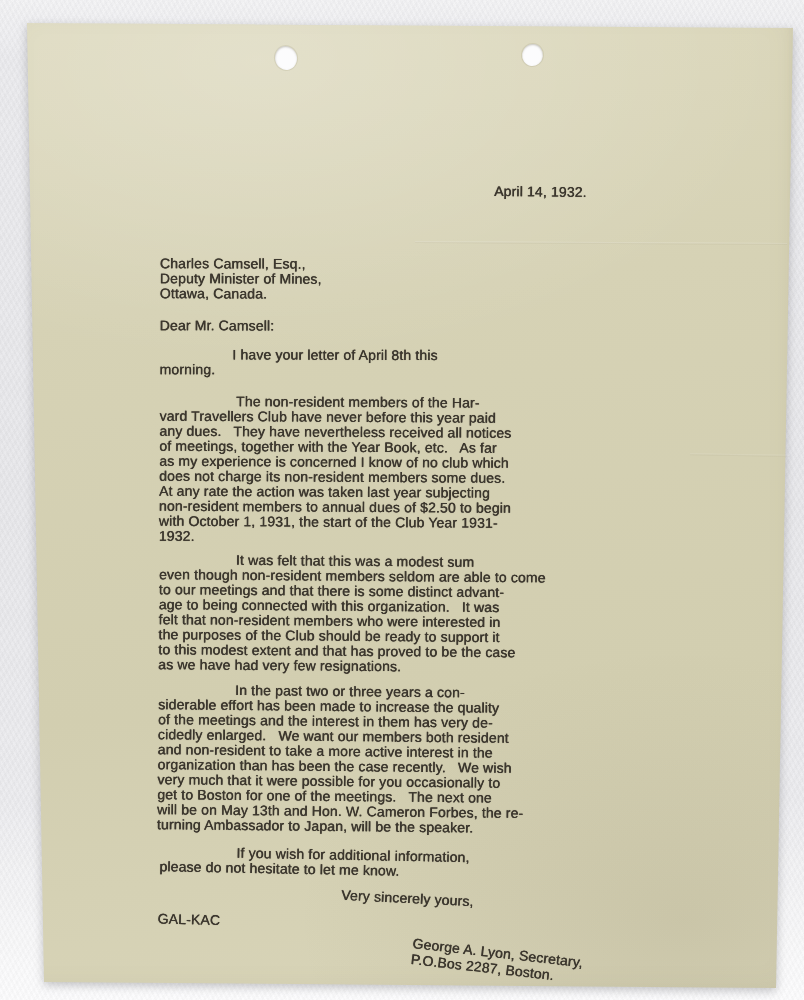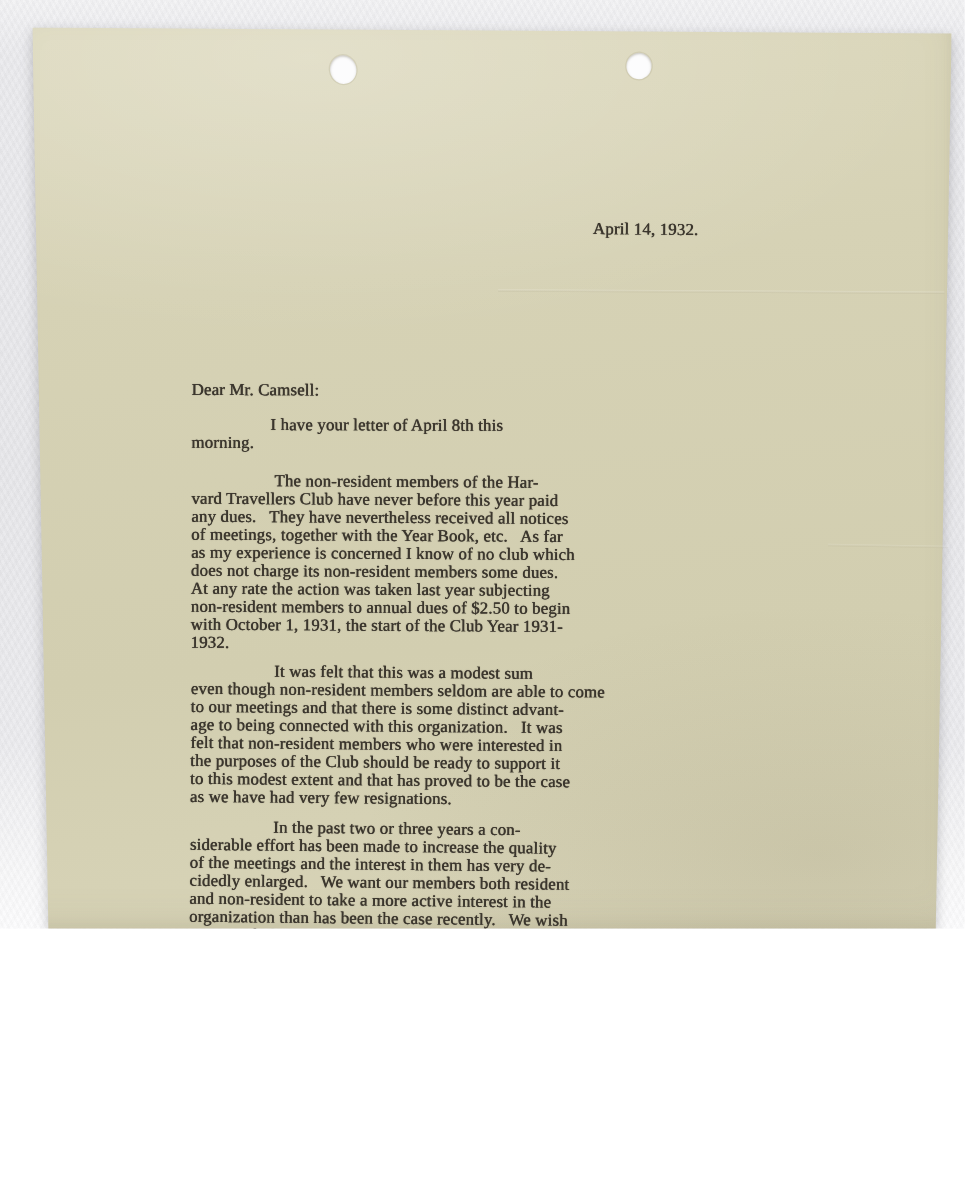--- a/index.html
+++ b/index.html
@@ -5,13 +5,13 @@
   html,body{margin:0;padding:0;}
   .stage{
     position:relative;
-    width:804px;height:774px;
+    width:804px;height:1000px;
     overflow:hidden;
     background:
       repeating-linear-gradient(63deg, rgba(255,255,255,.05) 0 2px, rgba(0,0,0,.015) 2px 4px),
       repeating-linear-gradient(-58deg, rgba(255,255,255,.04) 0 3px, rgba(0,0,0,.012) 3px 6px),
       linear-gradient(180deg,#f2f2f4 0%,#eaeaed 6%,#e7e7ea 50%,#ebebee 80%,#f8f8f9 94%,#fcfcfd 100%);
-    font-family:Liberation Serif, serif;
+    font-family:Liberation Sans, sans-serif;
   }
   .paper-wrap{
     position:absolute;inset:0;

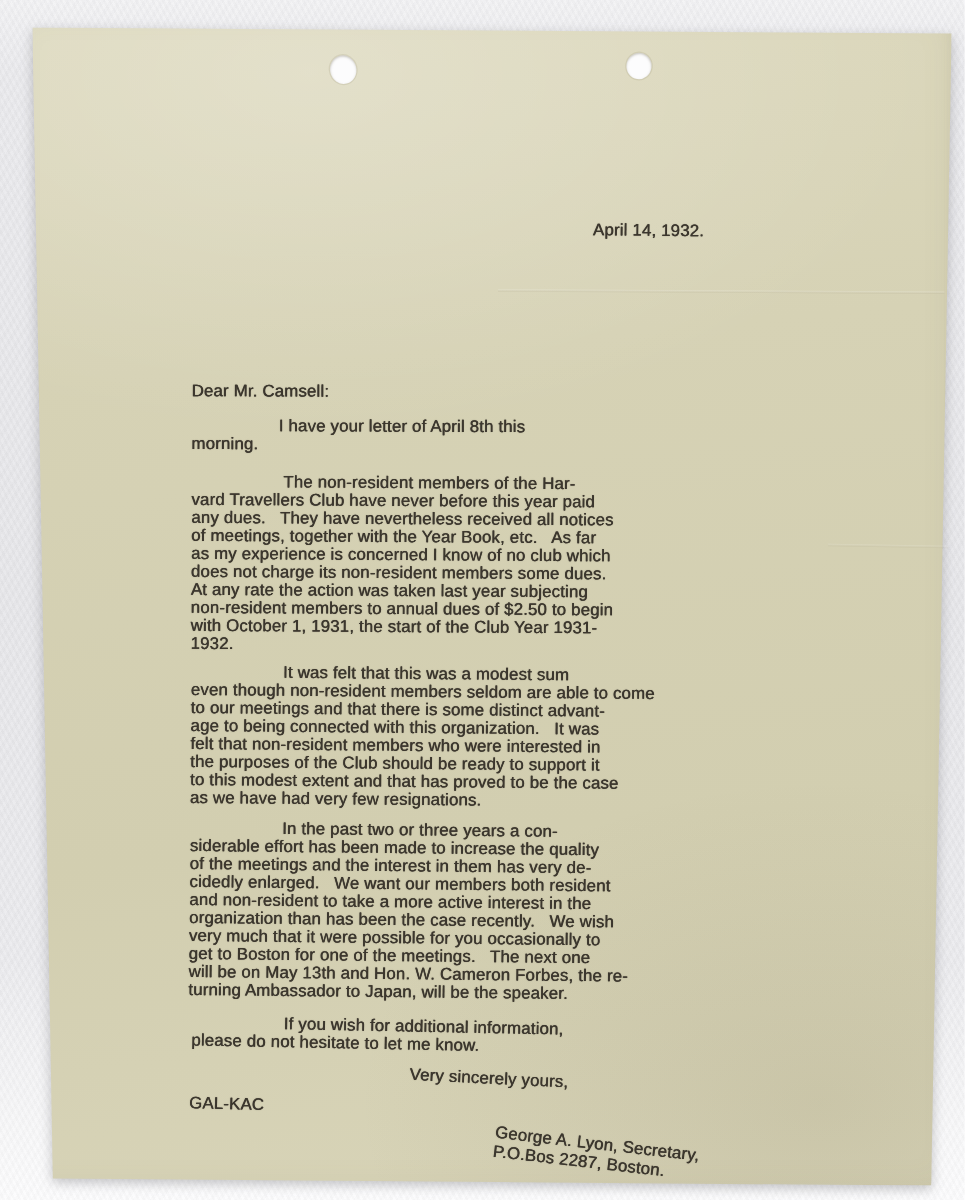--- a/index.html
+++ b/index.html
@@ -74,6 +74,9 @@
 
   <div class="letter-layer">
     <div class="tw date">April 14, 1932.</div>
+    <div class="tw recipient">Charles Camsell, Esq.,
+Deputy Minister of Mines,
+Ottawa, Canada.</div>
     <div class="tw salutation">Dear Mr. Camsell:</div>
     <div class="tw p1">                  I have your letter of April 8th this
 morning.</div>

